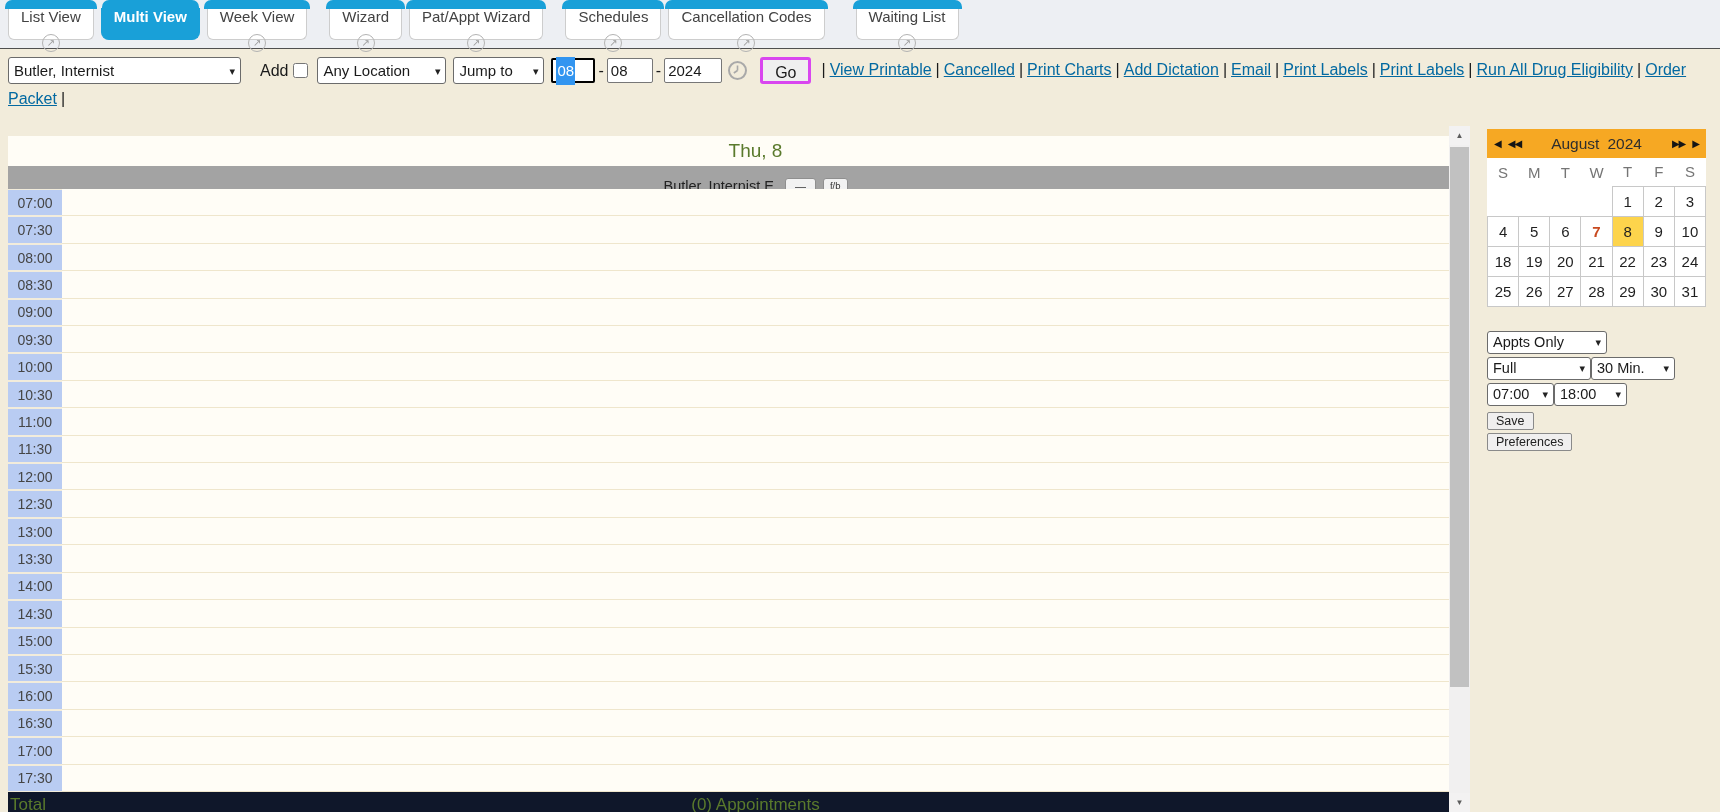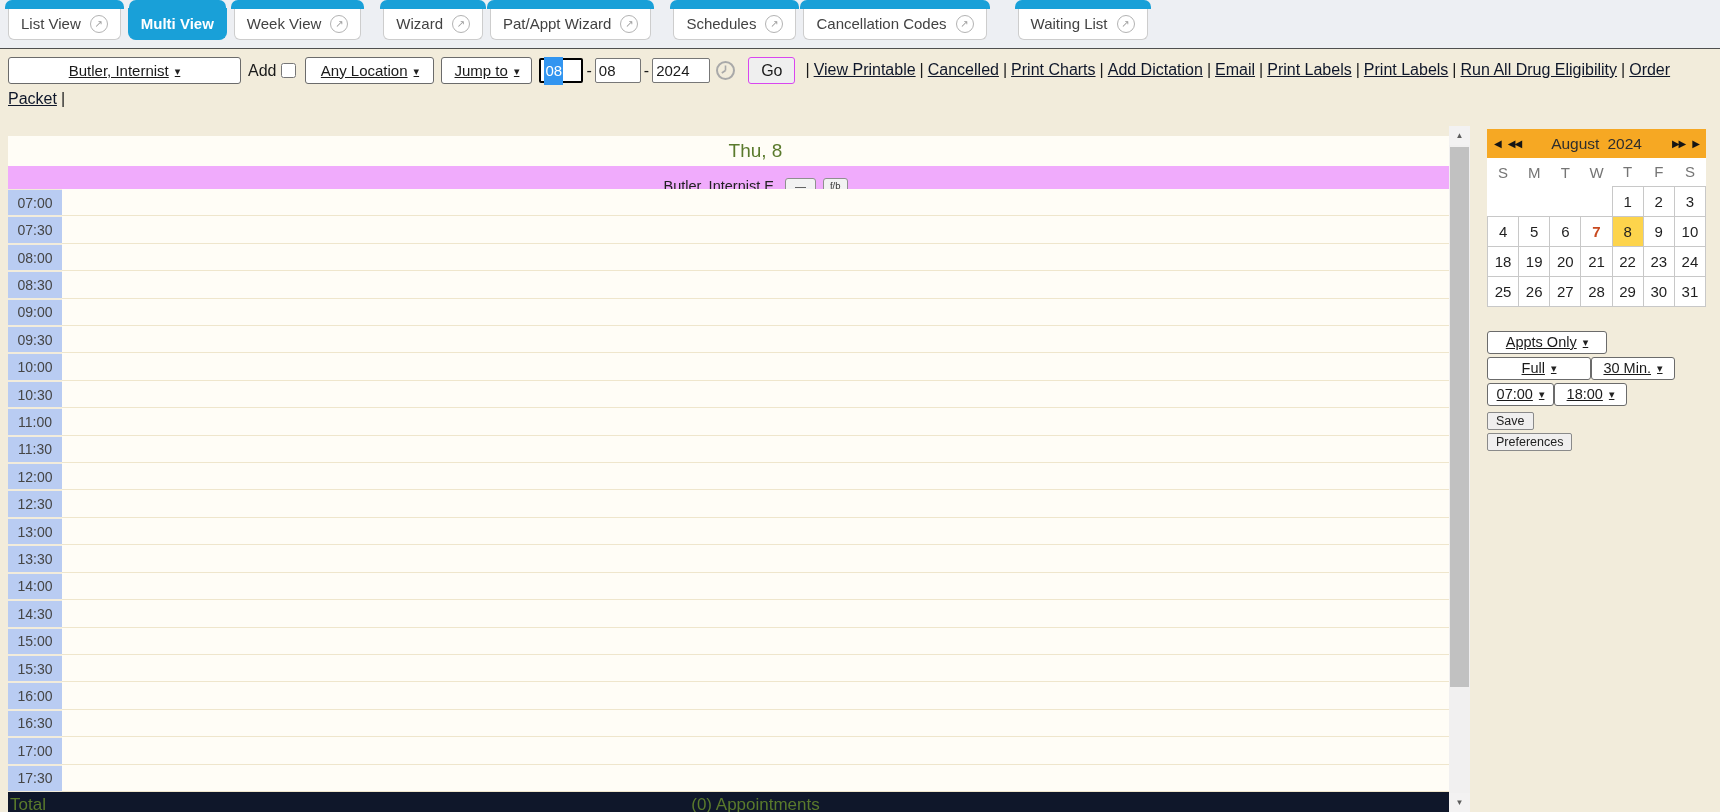--- a/index.html
+++ b/index.html
@@ -22,7 +22,7 @@
     background:#fff; border:1px solid #cdcdcd; border-top:none;
     border-radius:0 0 6px 6px;
     display:flex; align-items:center; padding:0 12px; gap:9px;
-    font-size:15px; color:#424242; cursor:pointer; white-space:nowrap;
+    font-size:15px; color:#424242; cursor:pointer; white-space:nowrap;flex-direction:column;
   }
   .tab::before {
     content:""; position:absolute; left:-4px; right:-4px; top:-8px; height:9px;

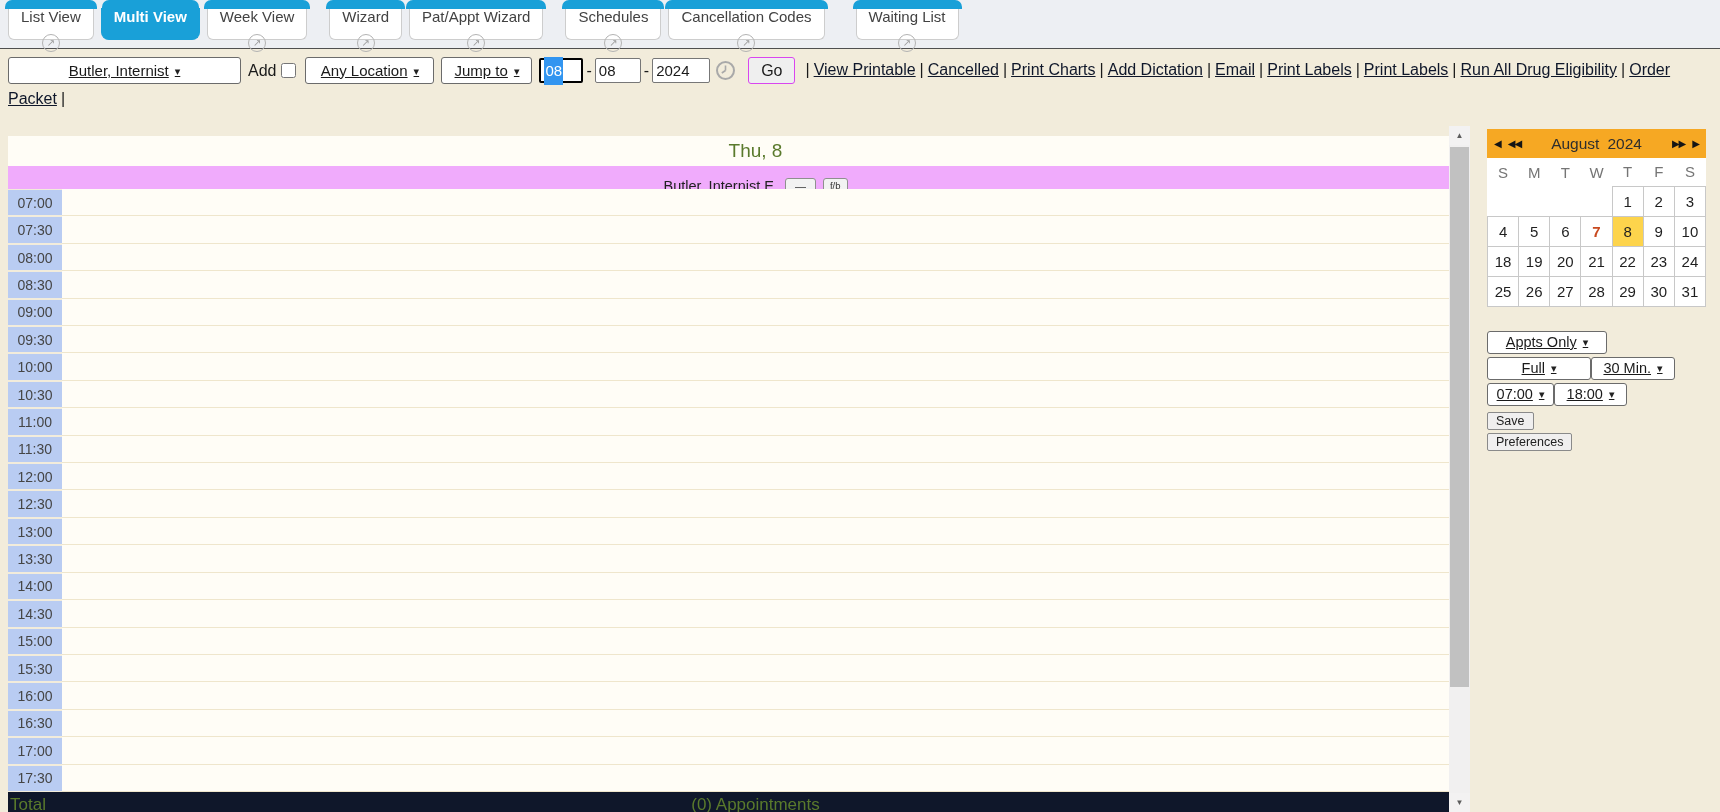--- a/index.html
+++ b/index.html
@@ -48,10 +48,10 @@
     font-size:16px; line-height:28px; color:#1a1a1a;
   }
   .ctrl {
-    display:inline-flex; align-items:center; justify-content:center;
+    display:inline-flex; align-items:center; justify-content:space-between;
     height:27px; border:1px solid #6b6b6b; background:#fff; border-radius:3px;
     padding:0 5px; font-size:15px; vertical-align:middle; margin:1px 7px 1px 0;
-    cursor:pointer; white-space:nowrap;text-decoration:underline;
+    cursor:pointer; white-space:nowrap;
   }
   .sel-arrow { font-size:11px; color:#222; margin-left:6px; }
   .add-label { margin:0 5px 0 0; vertical-align:middle; }

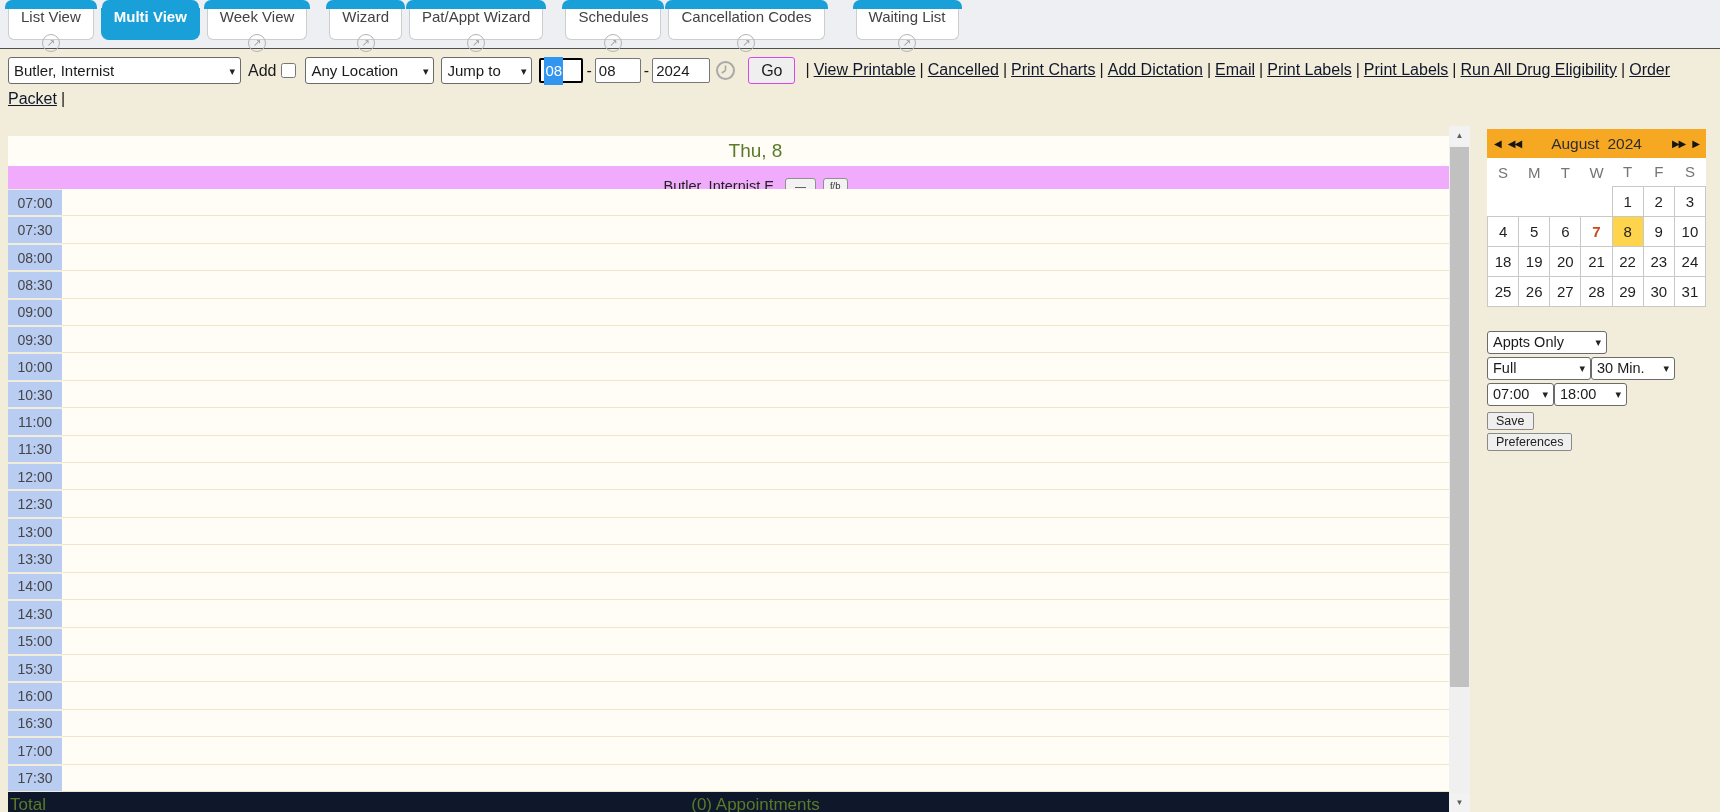--- a/index.html
+++ b/index.html
@@ -54,7 +54,7 @@
     cursor:pointer; white-space:nowrap;
   }
   .sel-arrow { font-size:11px; color:#222; margin-left:6px; }
-  .add-label { margin:0 5px 0 0; vertical-align:middle; }
+  .add-label { margin:0 5px 0 12px; vertical-align:middle; }
   .add-check { width:15px; height:15px; vertical-align:middle; margin:0 9px 0 0; }
   .dinput {
     display:inline-flex; align-items:center; height:25px; width:46px;

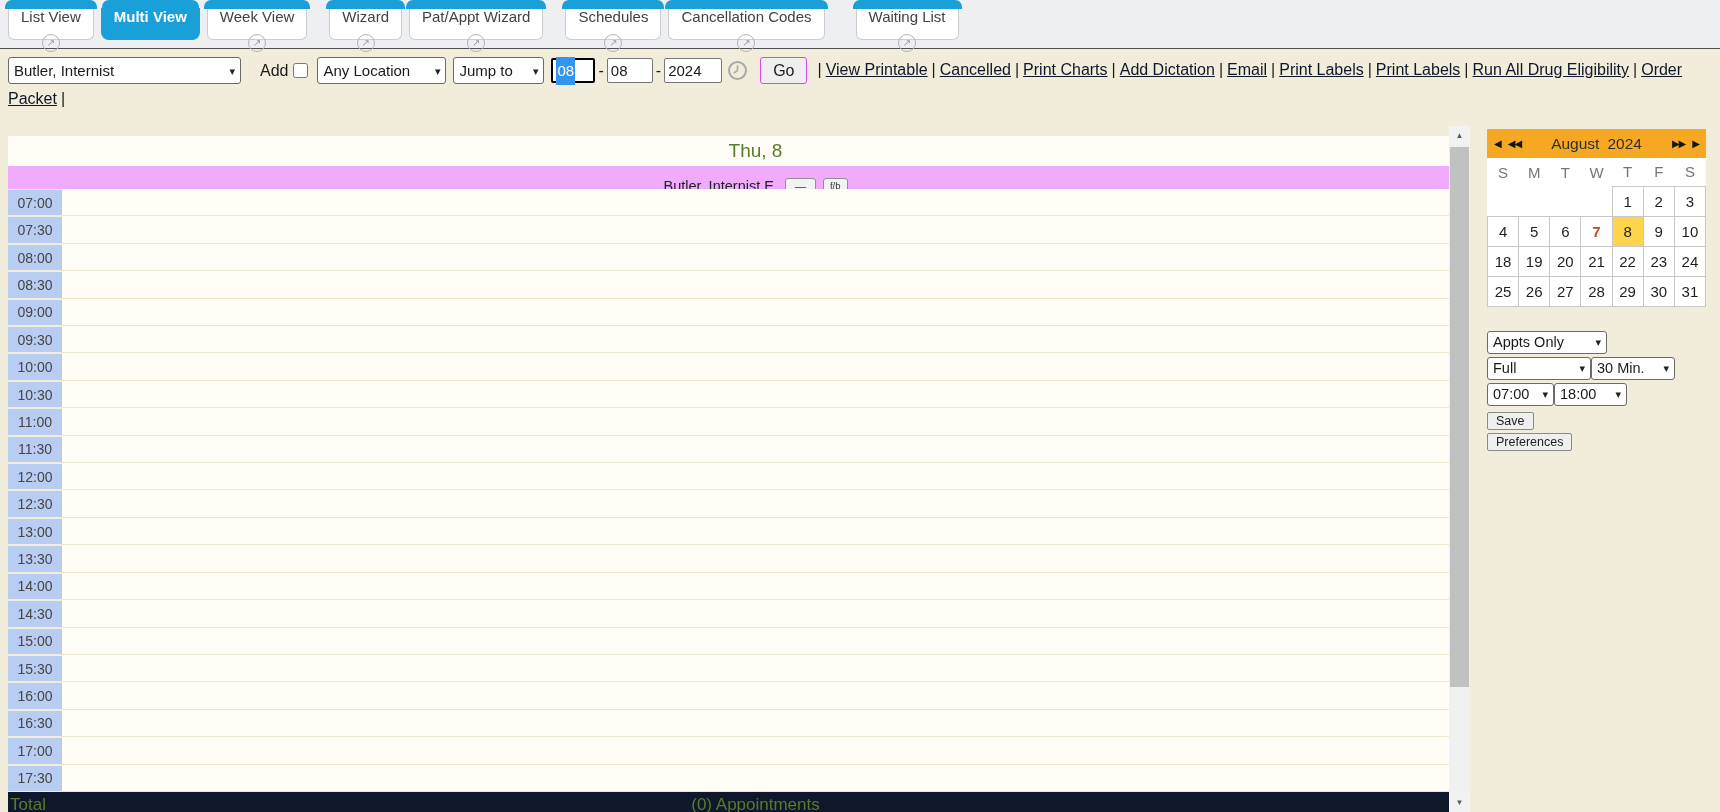--- a/index.html
+++ b/index.html
@@ -67,7 +67,7 @@
   .clock { vertical-align:middle; margin:0 12px 0 5px; cursor:pointer; }
   .go-btn {
     display:inline-block; height:27px; padding:0 12px; line-height:25px;
-    background:#efefef; border:1px solid #d946ef; border-radius:3px;
+    background:#efefef; border:3px solid #d946ef; border-radius:3px;
     font-size:16px; vertical-align:middle; margin-right:6px; color:#1a1a1a; cursor:pointer;
   }
   .tlink { color:#0f172a; text-decoration:underline; cursor:pointer; }

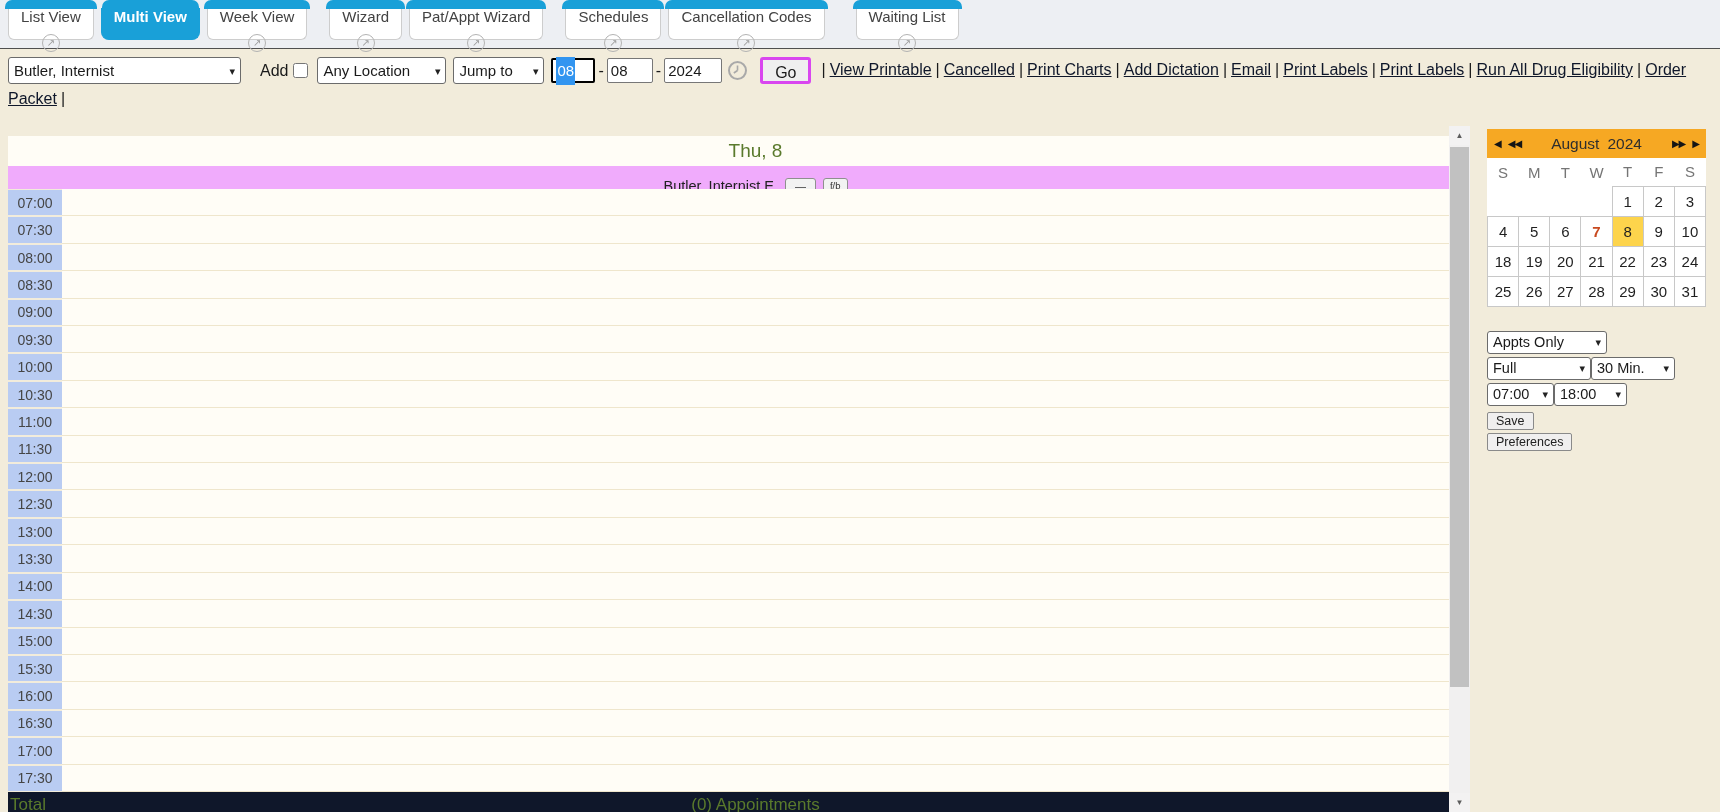--- a/index.html
+++ b/index.html
@@ -70,7 +70,7 @@
     background:#efefef; border:3px solid #d946ef; border-radius:3px;
     font-size:16px; vertical-align:middle; margin-right:6px; color:#1a1a1a; cursor:pointer;
   }
-  .tlink { color:#0f172a; text-decoration:underline; cursor:pointer; }
+  .tlink { color:#0369a1; text-decoration:underline; cursor:pointer; }
   .lsep { margin:0 4px; }
 
   

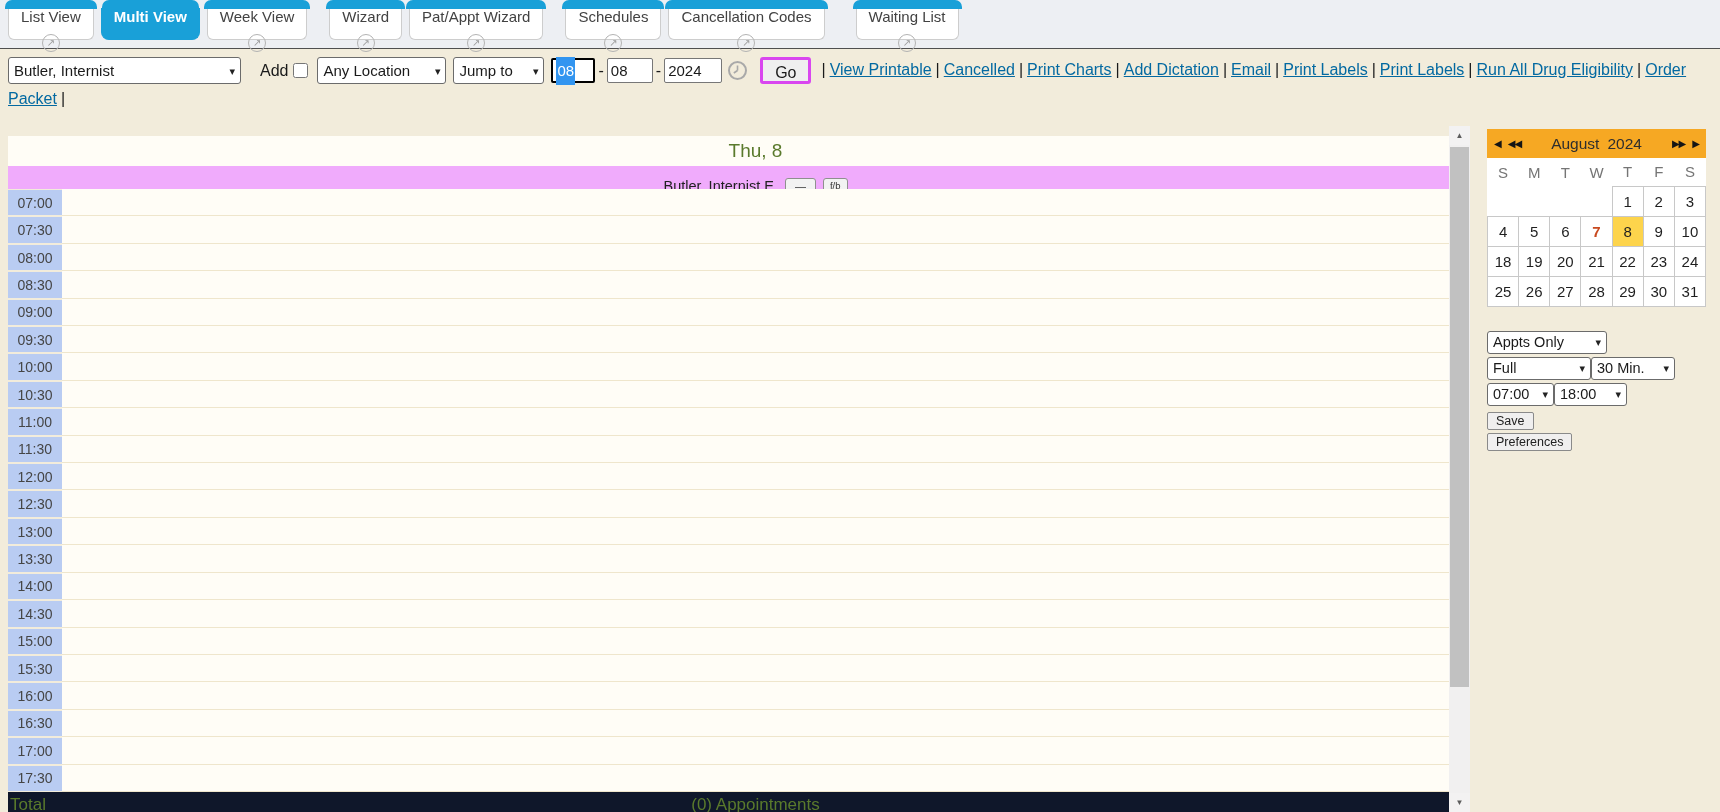--- a/index.html
+++ b/index.html
@@ -81,7 +81,7 @@
   .sch-h1 { height:30px; display:flex; background:#fffdf6; }
   .gut-spacer { width:54px; flex:0 0 54px; }
   .h1text { flex:1; text-align:center; font-size:19px; color:#5a7a2c; line-height:30px; }
-  .sch-h2 { height:40px; background:#f0abfc; display:flex; align-items:center; }
+  .sch-h2 { height:40px; background:#a3a3a3; display:flex; align-items:center; }
   .h2center { flex:1; display:flex; align-items:center; justify-content:center; gap:7px; }
   .prov-link { font-size:14.5px; color:#222; text-decoration:underline; cursor:pointer; }
   .mini-btn {

